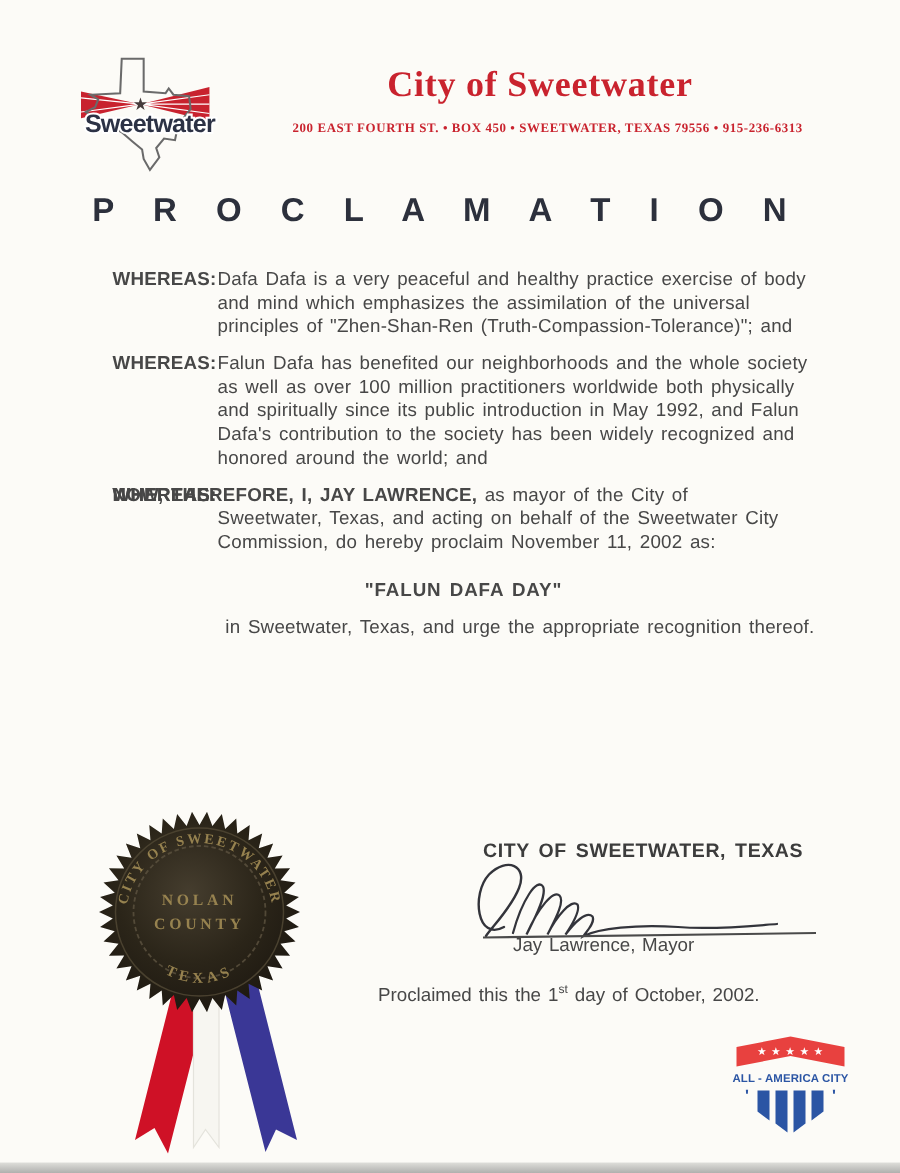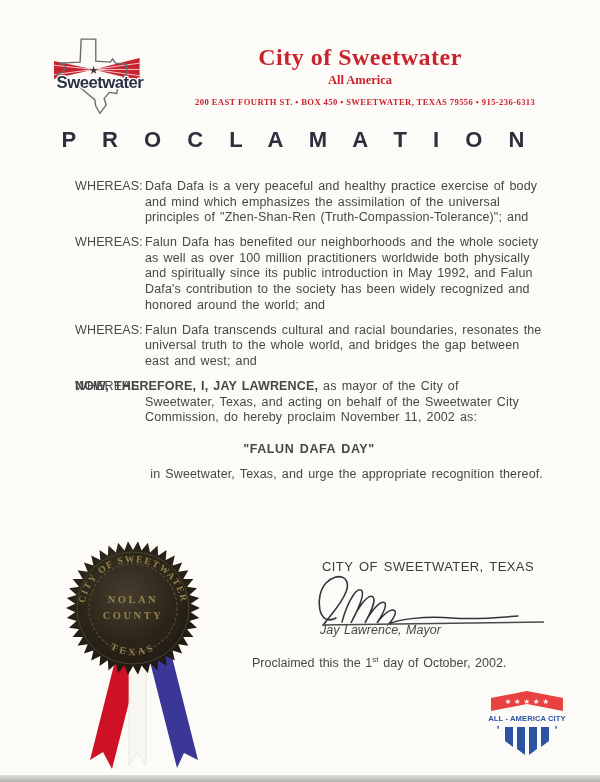--- a/index.html
+++ b/index.html
@@ -62,7 +62,6 @@
 
   <div class="hdr">
     <div class="hdr-title">City of Sweetwater</div>
-    <div class="hdr-sub">All America</div>
     <div class="hdr-addr">200 EAST FOURTH ST.  •  BOX 450  •  SWEETWATER, TEXAS 79556  •  915-236-6313</div>
   </div>
 

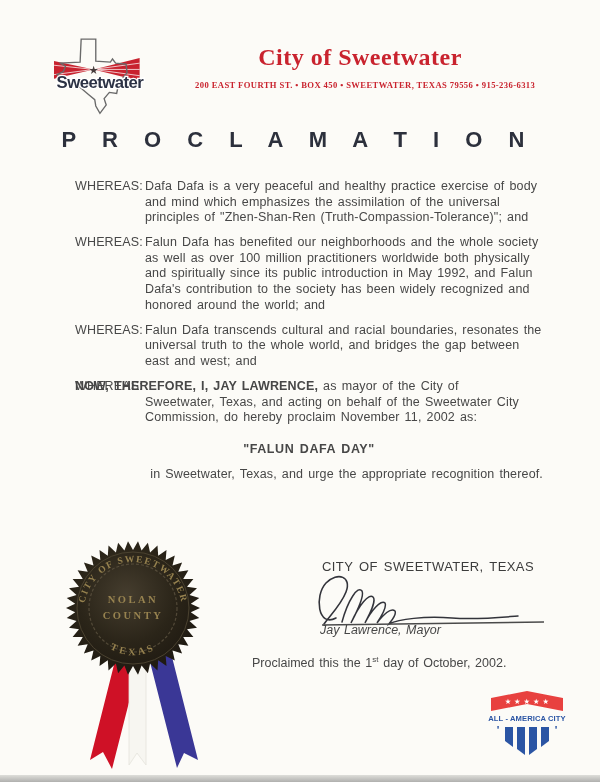--- a/index.html
+++ b/index.html
@@ -24,7 +24,7 @@
   .body-col{position:absolute;left:75px;top:179px;width:468px;
        font-size:12.5px;line-height:15.6px;color:#474747;word-spacing:1.4px;letter-spacing:.15px;}
   .para{position:relative;padding-left:70px;margin:0 0 9.5px 0;}
-  .para .lbl{position:absolute;left:0;top:0;font-weight:normal;text-align:right;}
+  .para .lbl{position:absolute;left:0;top:0;font-weight:bold;text-align:right;}
   .para-run{padding-left:70px;text-indent:-70px;margin:3px 16px 0 0;}
   .para-run .lead{font-weight:bold;}
   .day-line{margin-top:16px;text-align:center;font-weight:bold;letter-spacing:.6px;}

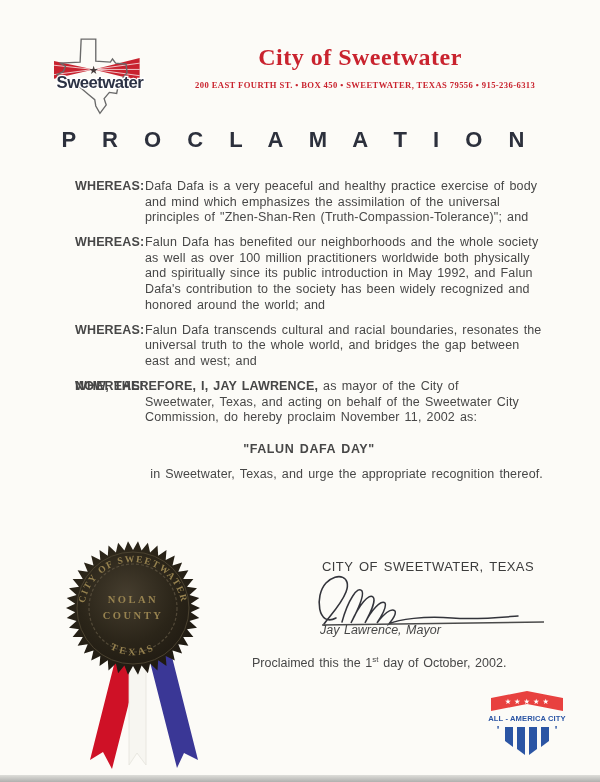--- a/index.html
+++ b/index.html
@@ -78,7 +78,6 @@
     </p>
     <p class="para">
       <span class="lbl">WHEREAS:</span>
-      <span>Falun Dafa transcends cultural and racial boundaries, resonates the universal truth to the whole world, and bridges the gap between east and west; and</span>
     </p>
     <p class="para">
       <span class="lbl">WHEREAS:</span>

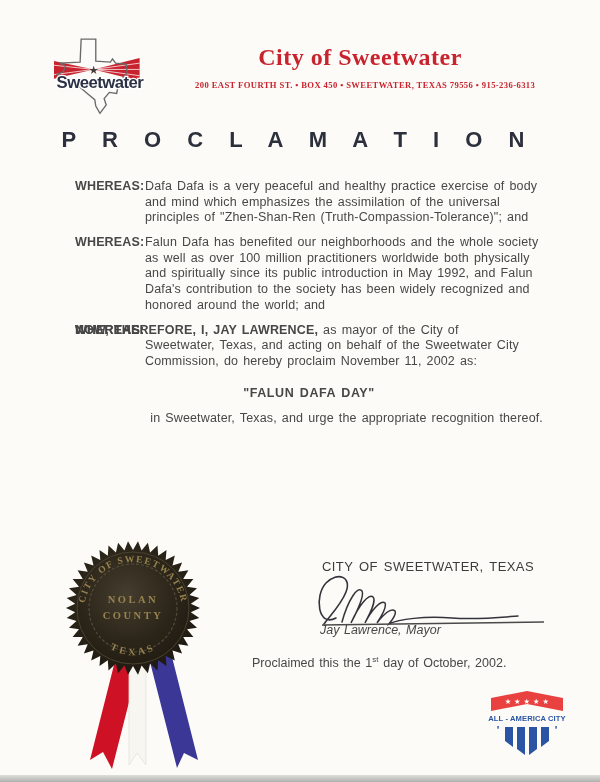--- a/index.html
+++ b/index.html
@@ -34,7 +34,7 @@
   .seal{position:absolute;left:56px;top:541px;width:178px;height:241px;}
 
   
-  .sig-org{position:absolute;left:322px;top:559px;font-size:13px;font-weight:normal;
+  .sig-org{position:absolute;left:322px;top:559px;font-size:13px;font-weight:bold;
        letter-spacing:.4px;color:#3c3c3c;word-spacing:2px;white-space:nowrap;}
   .sig-scribble{position:absolute;left:312px;top:572px;width:240px;height:58px;}
   .sig-name{position:absolute;left:320px;top:623px;font-size:12.5px;color:#474747;word-spacing:1px;font-style:italic;}

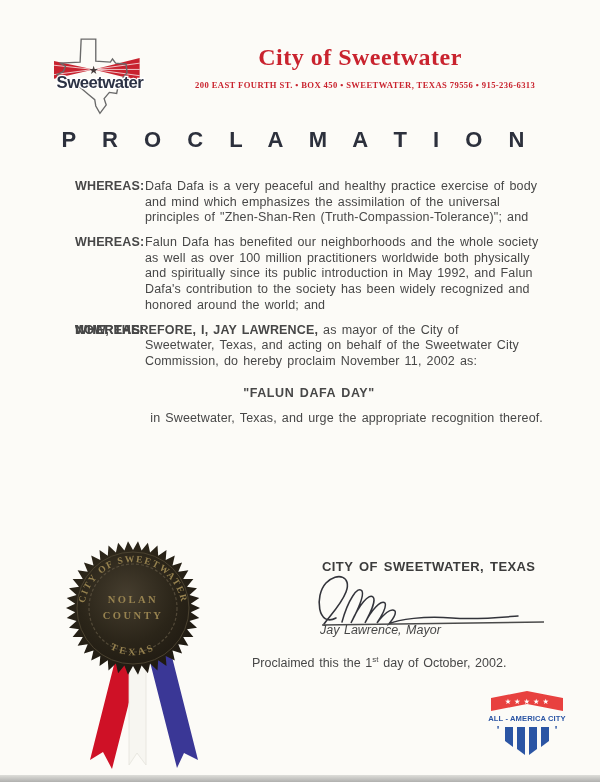--- a/index.html
+++ b/index.html
@@ -37,7 +37,7 @@
   .sig-org{position:absolute;left:322px;top:559px;font-size:13px;font-weight:bold;
        letter-spacing:.4px;color:#3c3c3c;word-spacing:2px;white-space:nowrap;}
   .sig-scribble{position:absolute;left:312px;top:572px;width:240px;height:58px;}
-  .sig-name{position:absolute;left:320px;top:623px;font-size:12.5px;color:#474747;word-spacing:1px;font-style:italic;}
+  .sig-name{position:absolute;left:342px;top:623px;font-size:12.5px;color:#474747;word-spacing:1px;}
 
   
   .dateline{position:absolute;left:252px;top:655px;font-size:12.5px;color:#474747;word-spacing:1.2px;text-align:right;}

